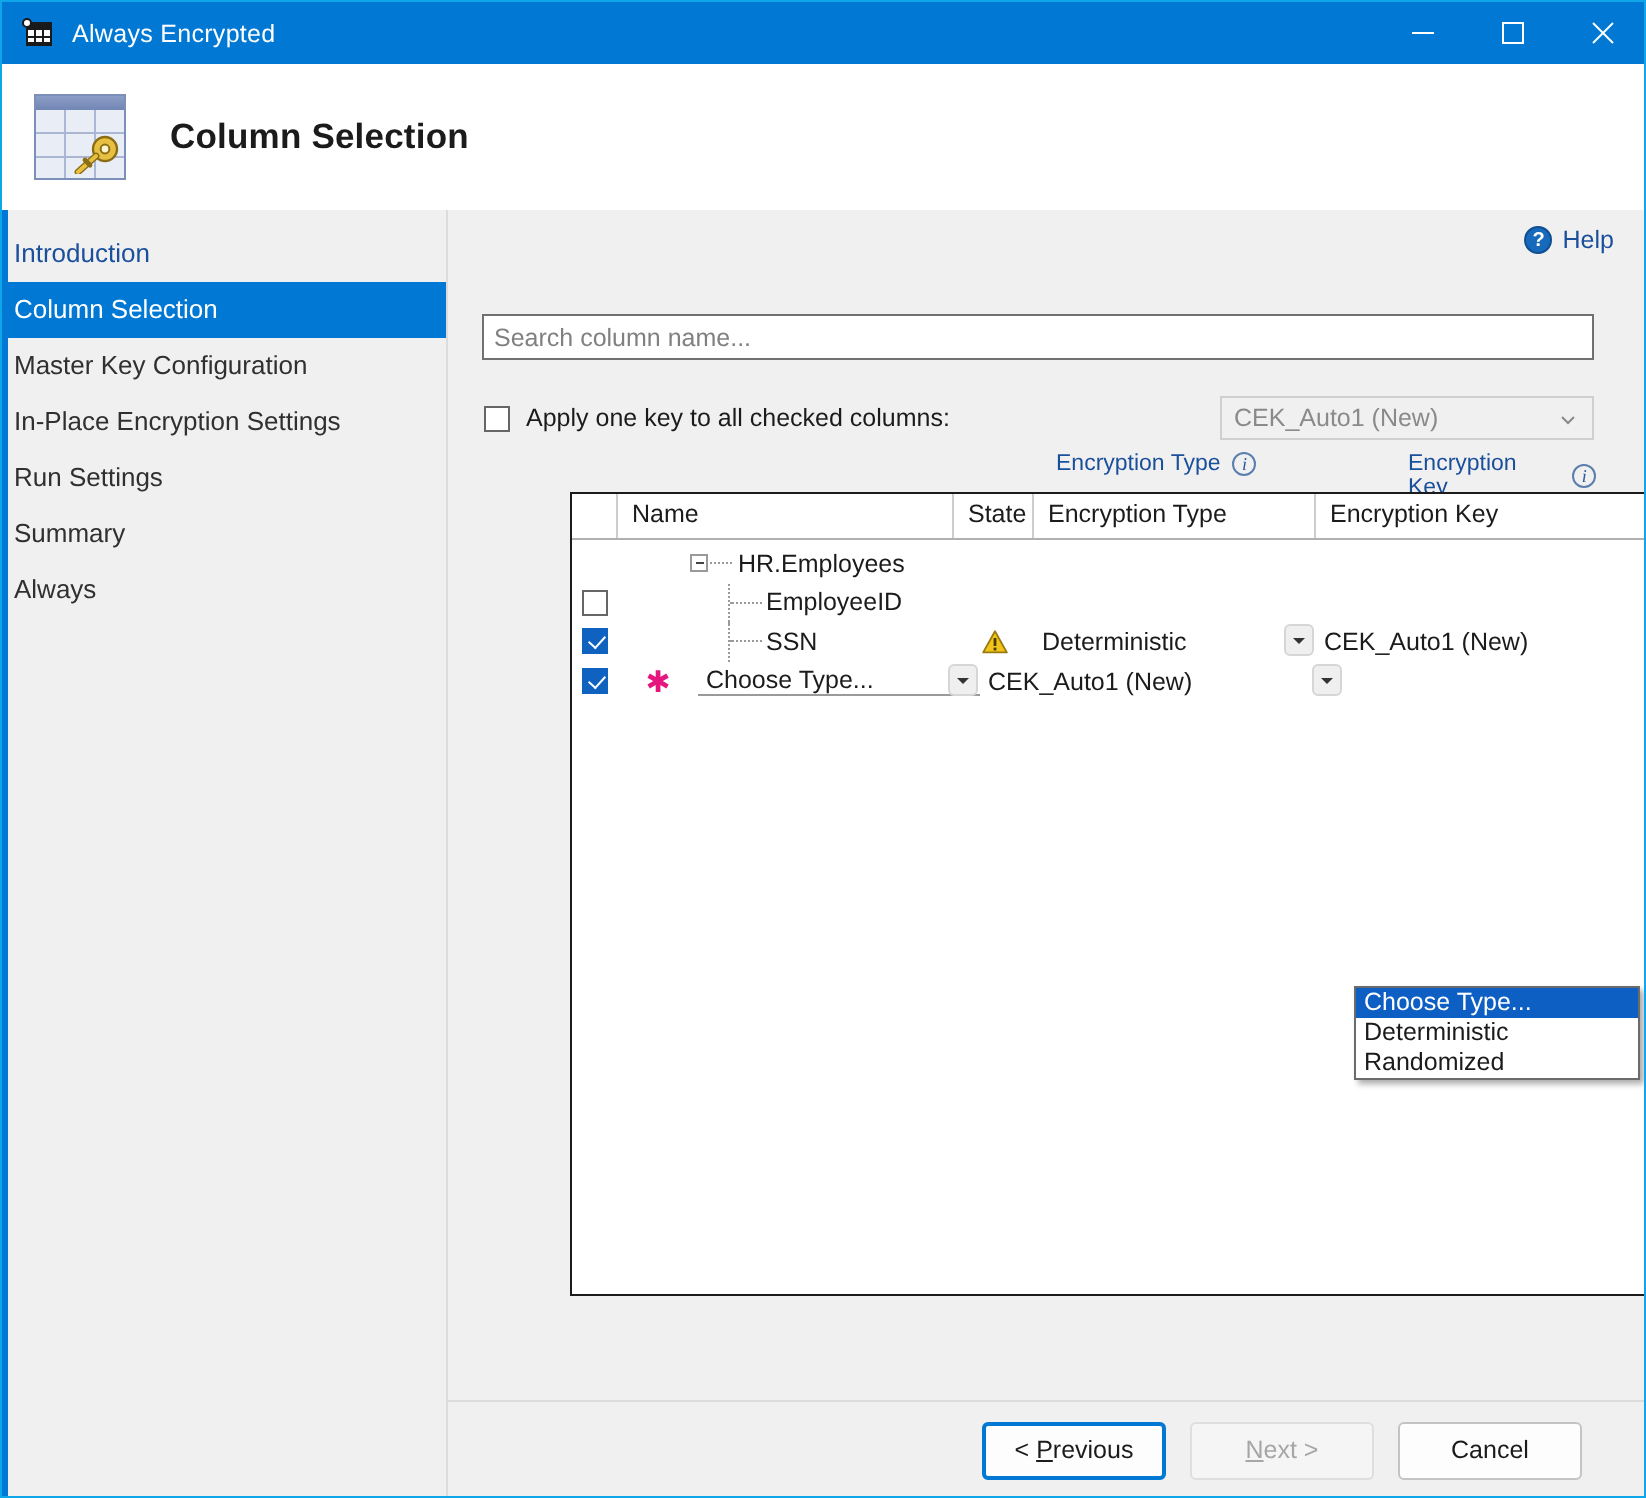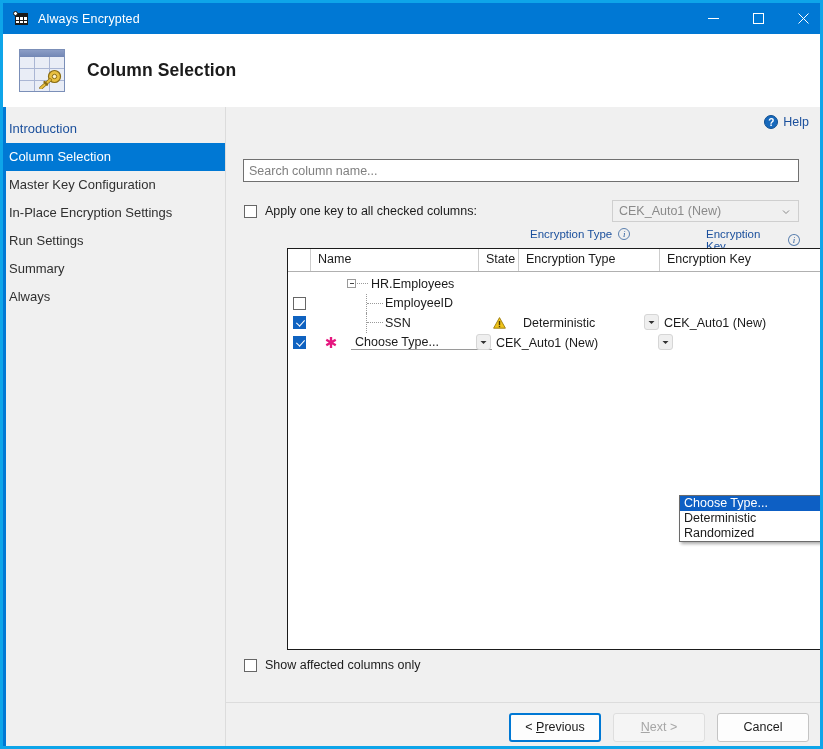--- a/index.html
+++ b/index.html
@@ -15,7 +15,7 @@
     width: 823px; height: 749px;
     background: #f0f0f0;
     box-sizing: border-box;
-    border: 3px solid #0ea5e9;
+    border: 1px solid #0ea5e9;
     overflow: hidden;
   }
 

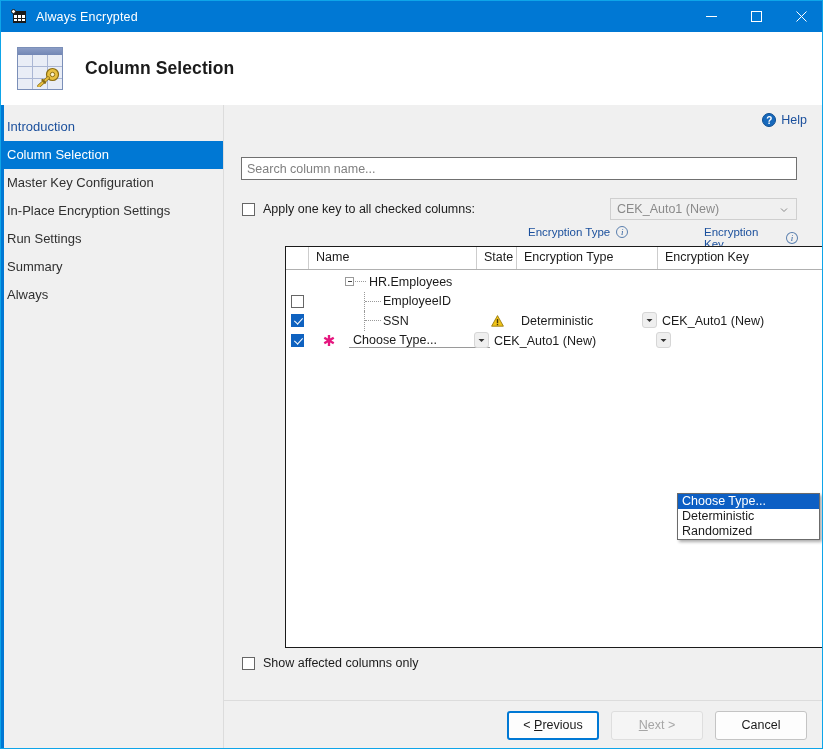--- a/index.html
+++ b/index.html
@@ -586,10 +586,6 @@
       <div class="dd-item">Randomized</div>
     </div>
 
-    <div class="show-affected">
-      <div class="cb"></div>
-      <div class="lbl">Show affected columns only</div>
-    </div>
 
     <div class="footer-sep"></div>
     <div class="footer">

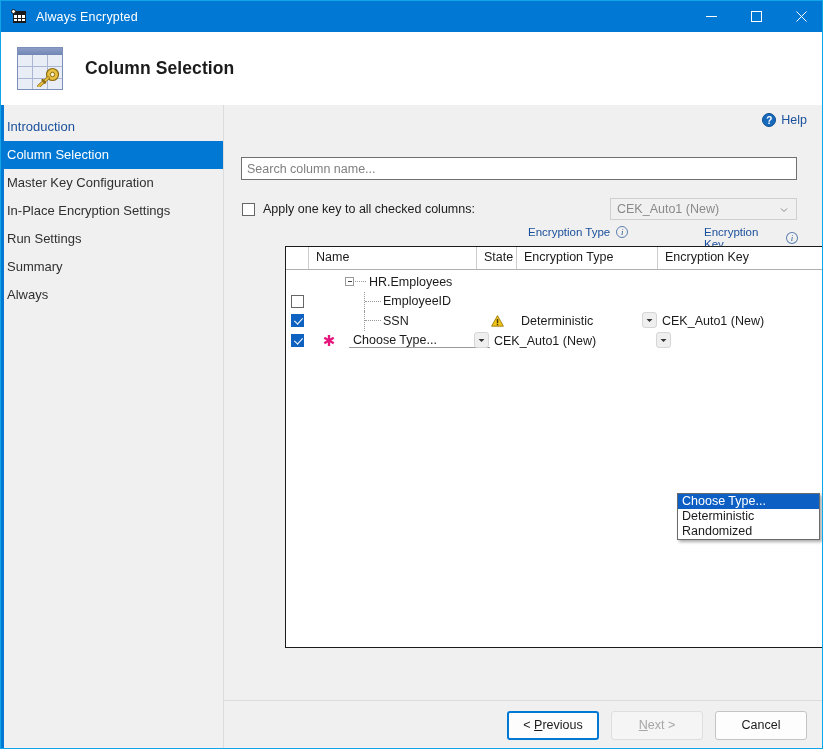--- a/index.html
+++ b/index.html
@@ -354,7 +354,7 @@
     position: absolute; left: 0; top: 596px;
     width: 599px; height: 48px;
     display: flex; align-items: center; justify-content: flex-end;
-    padding-right: 16px; box-sizing: border-box; gap: 12px;
+    padding-right: 32px; box-sizing: border-box; gap: 12px;
   }
   .btn {
     width: 92px; height: 29px;

